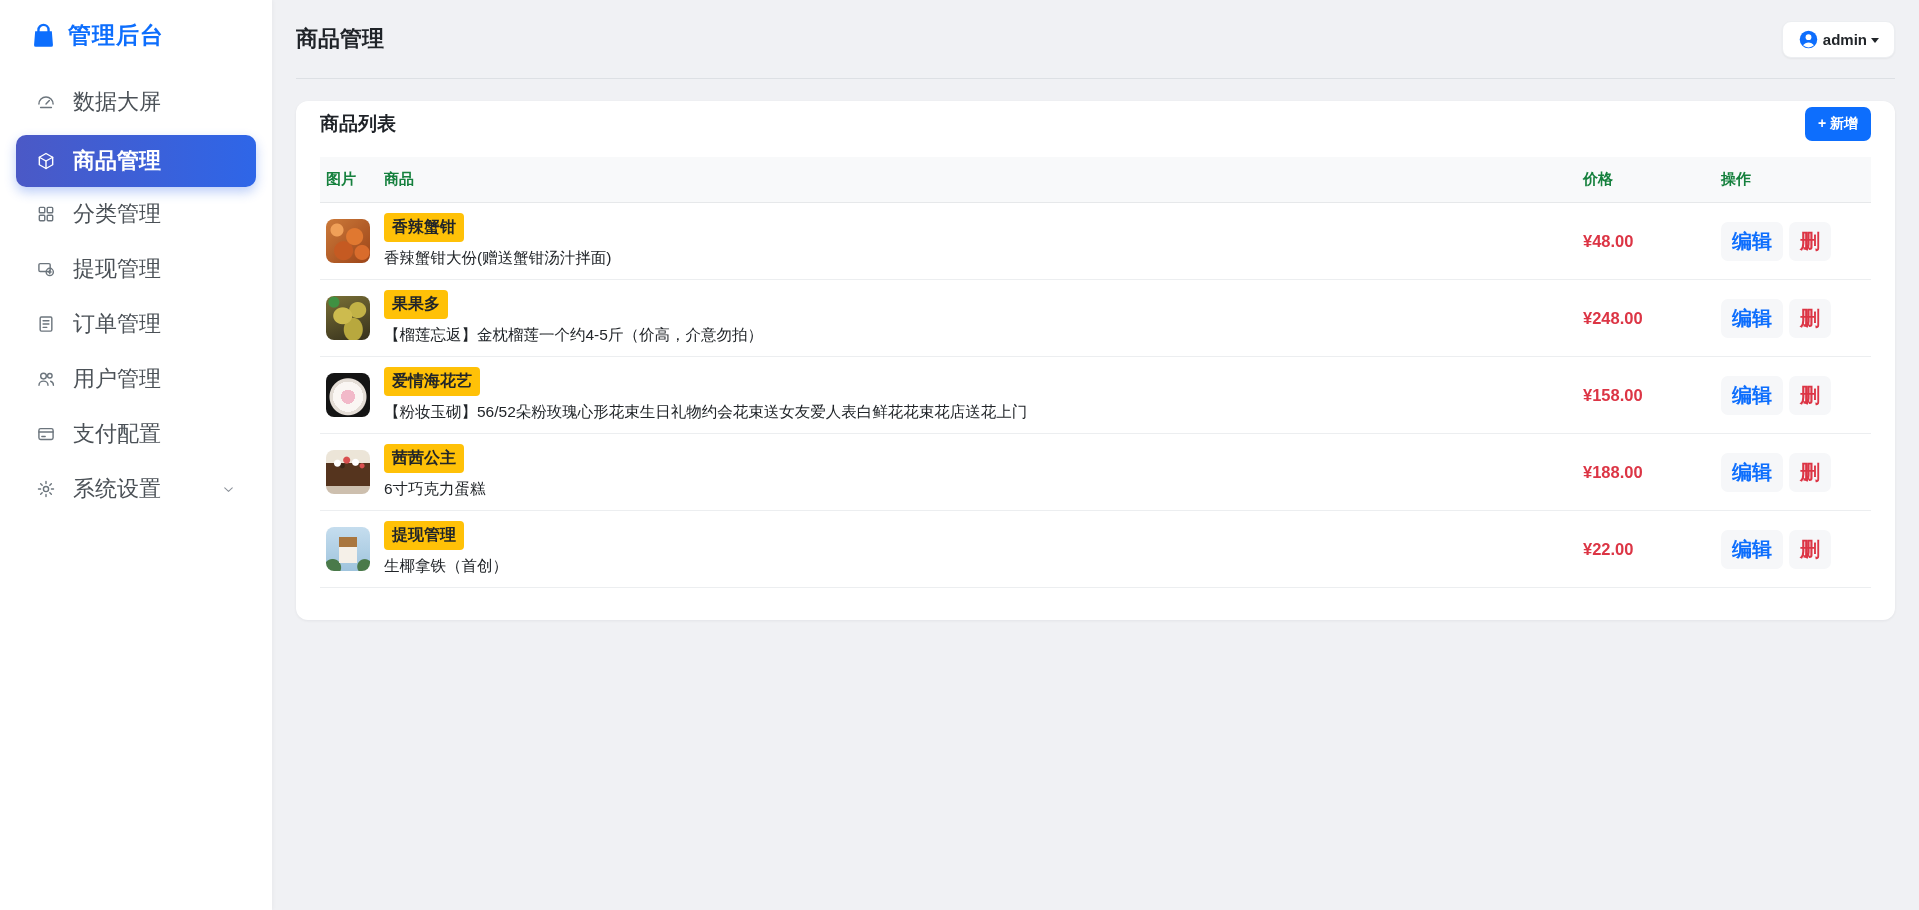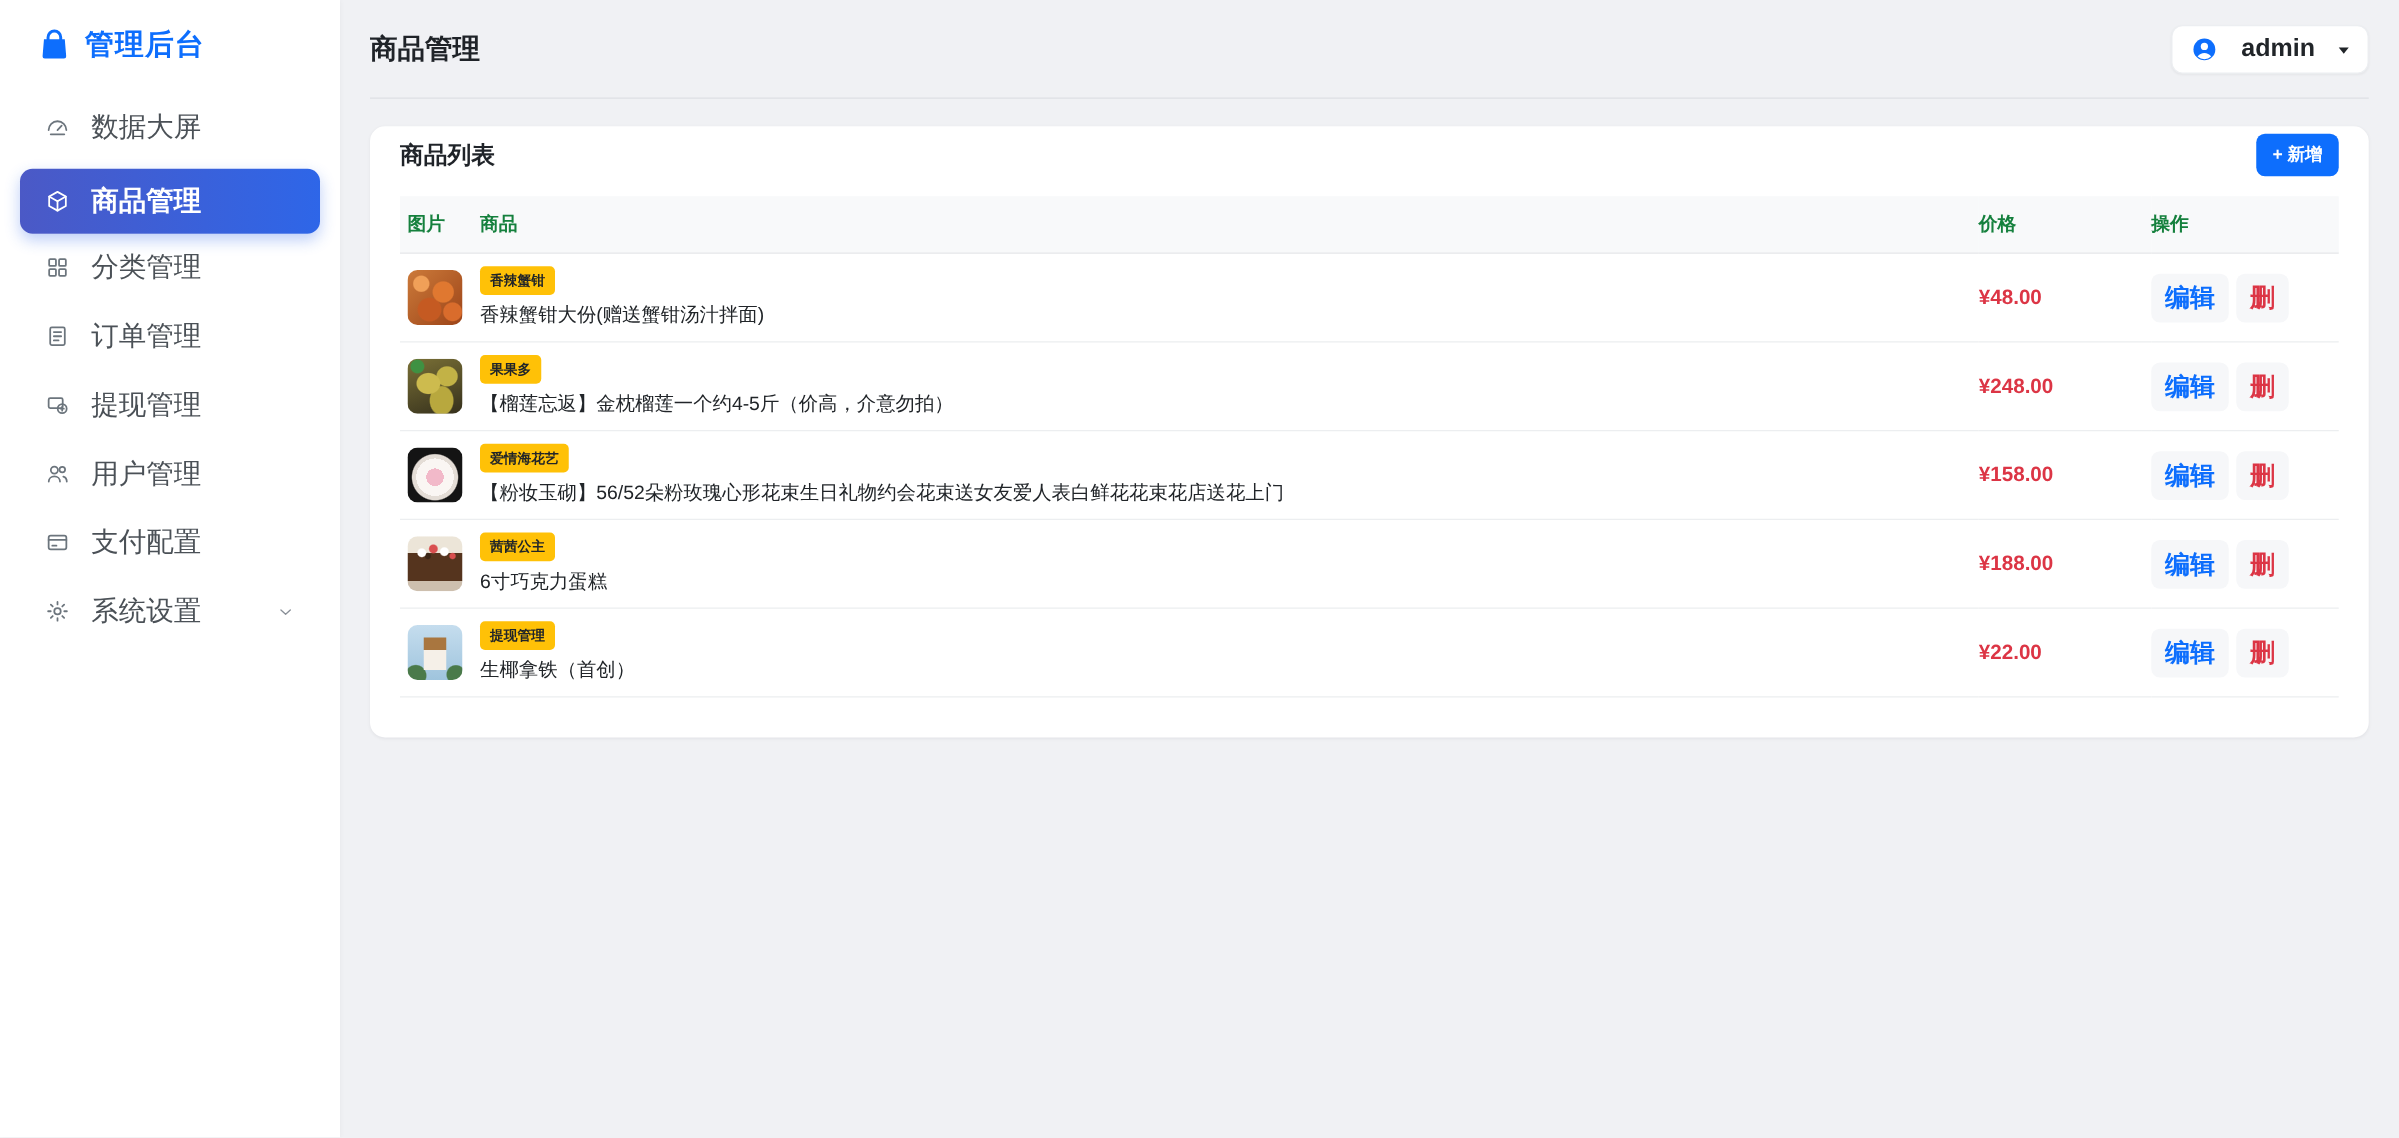--- a/index.html
+++ b/index.html
@@ -27,8 +27,8 @@
   .page-header { height:79px; display:flex; align-items:center; justify-content:space-between;
                  border-bottom:1px solid #dde0e4; }
   .page-title { font-size:22px; font-weight:bold; color:#1f2328; }
-  .user-btn { display:flex; align-items:center; gap:19px; background:#fff; border:1px solid #eceef1;
-              border-radius:9px; padding:7px 15px; font-size:20px; font-weight:bold; color:#212529;
+  .user-btn { display:flex; align-items:center; gap:4px; background:#fff; border:1px solid #eceef1;
+              border-radius:9px; padding:7px 15px; font-size:15px; font-weight:bold; color:#212529;
               box-shadow:0 1px 2px rgba(0,0,0,.05); cursor:pointer;
               font-family:"Liberation Sans","DejaVu Sans",sans-serif; }
   .caret { width:0; height:0; border-left:4.5px solid transparent; border-right:4.5px solid transparent;

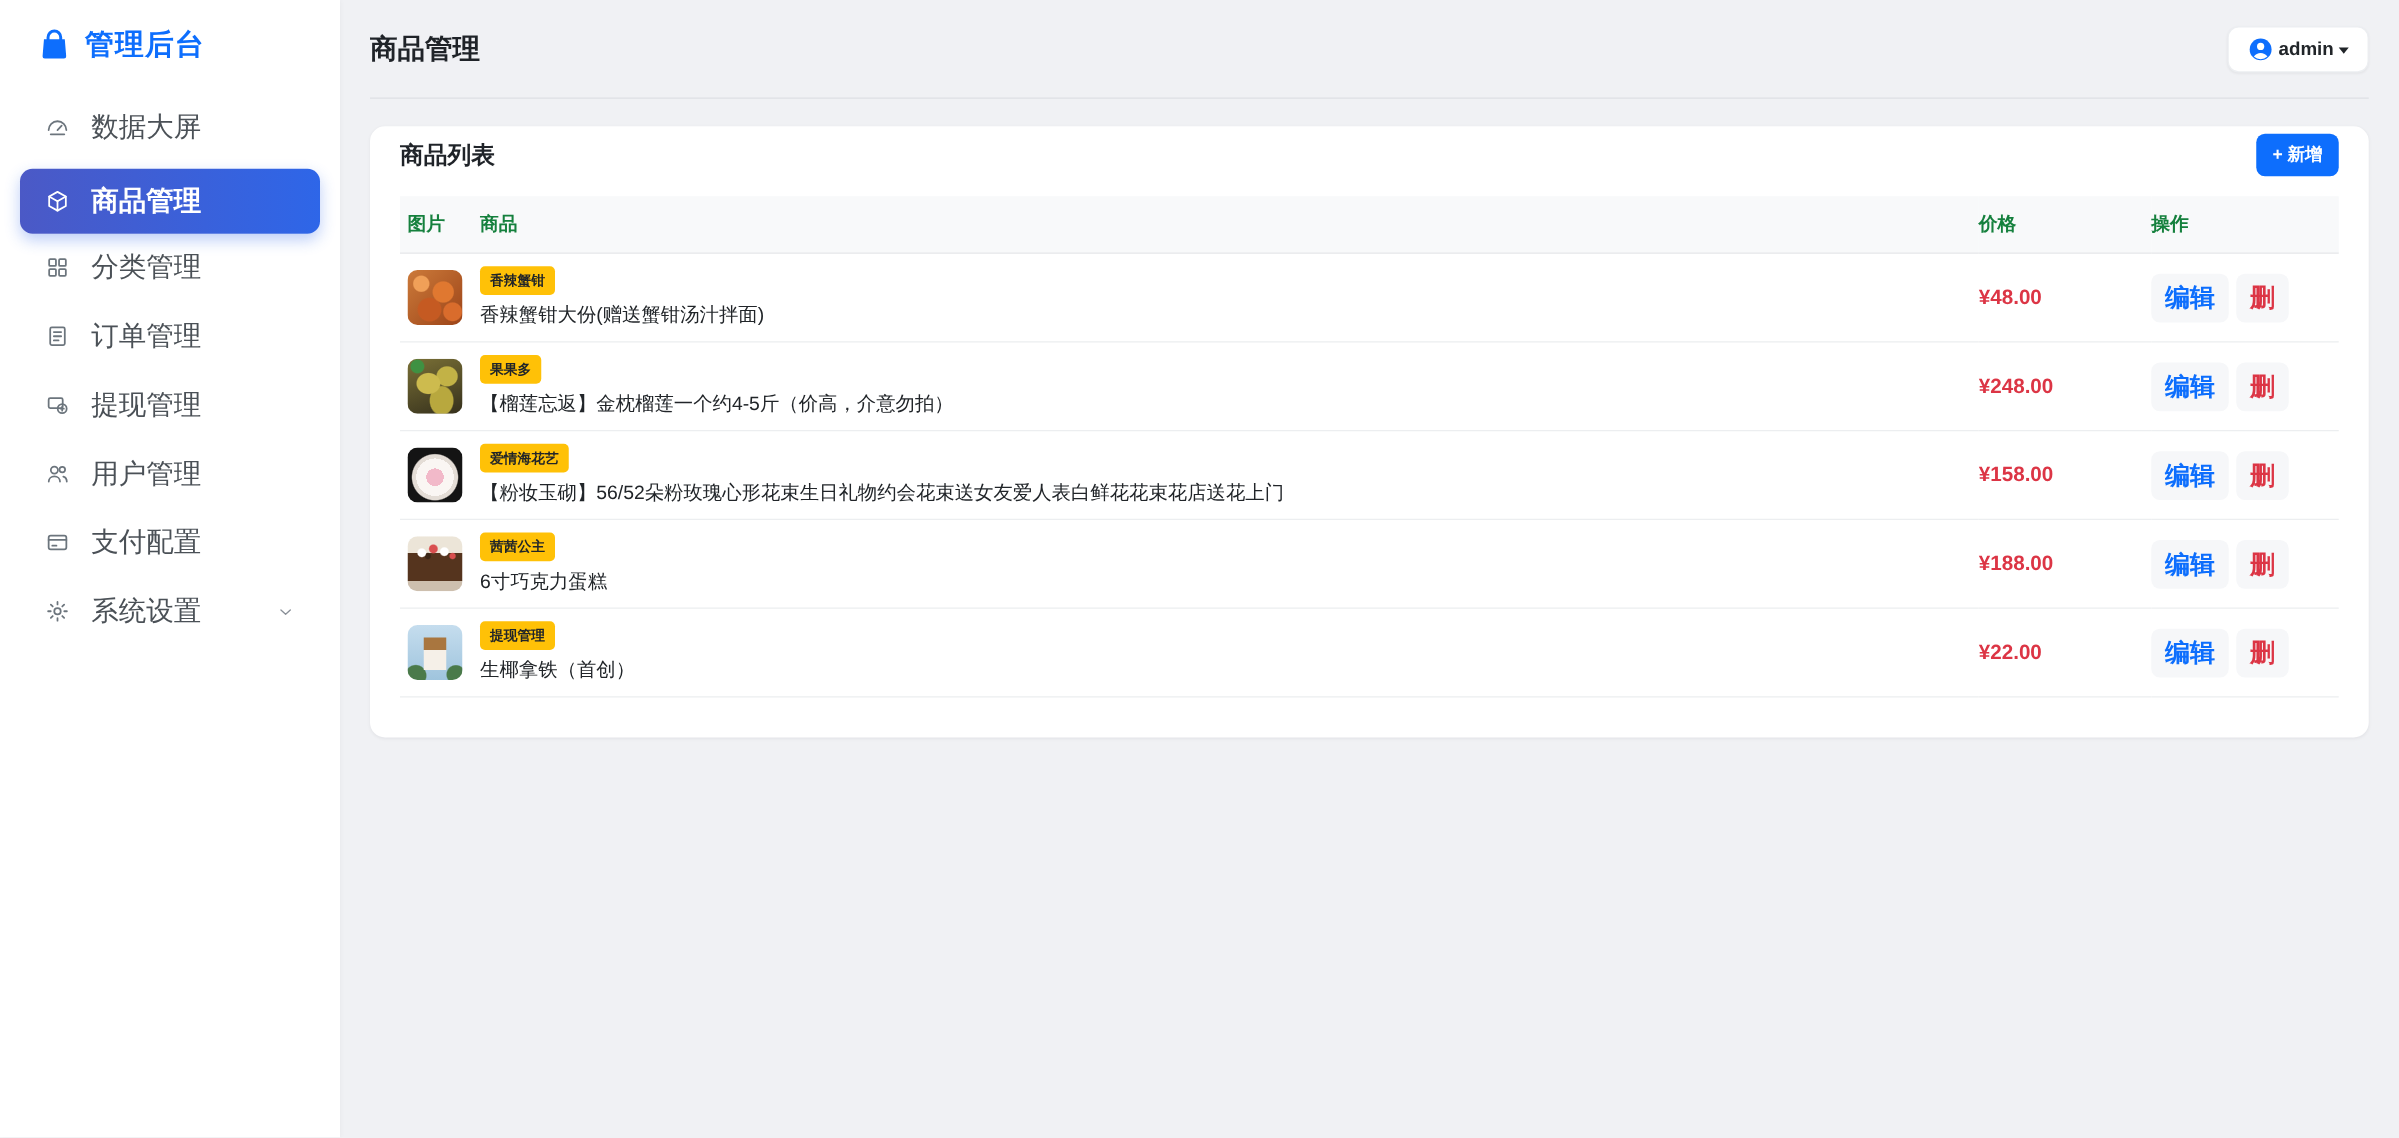--- a/index.html
+++ b/index.html
@@ -48,7 +48,7 @@
   th:first-child, td:first-child { padding-left:6px; }
   td { padding:10px 14px 10px 0; border-bottom:1px solid #eceef0; vertical-align:middle; }
   .thumb { width:44px; height:44px; border-radius:8px; }
-  .badge { display:inline-block; background:#ffc107; color:#212529; font-size:11px; font-weight:bold;
+  .badge { display:inline-block; background:#ffc107; color:#212529; font-size:16px; font-weight:bold;
            padding:4px 8px; border-radius:4px; margin-bottom:6px; }
   .pname { font-size:15.5px; color:#212529; white-space:nowrap; overflow:hidden; }
   .price { font-size:16.5px; font-weight:bold; color:#dc3545; }

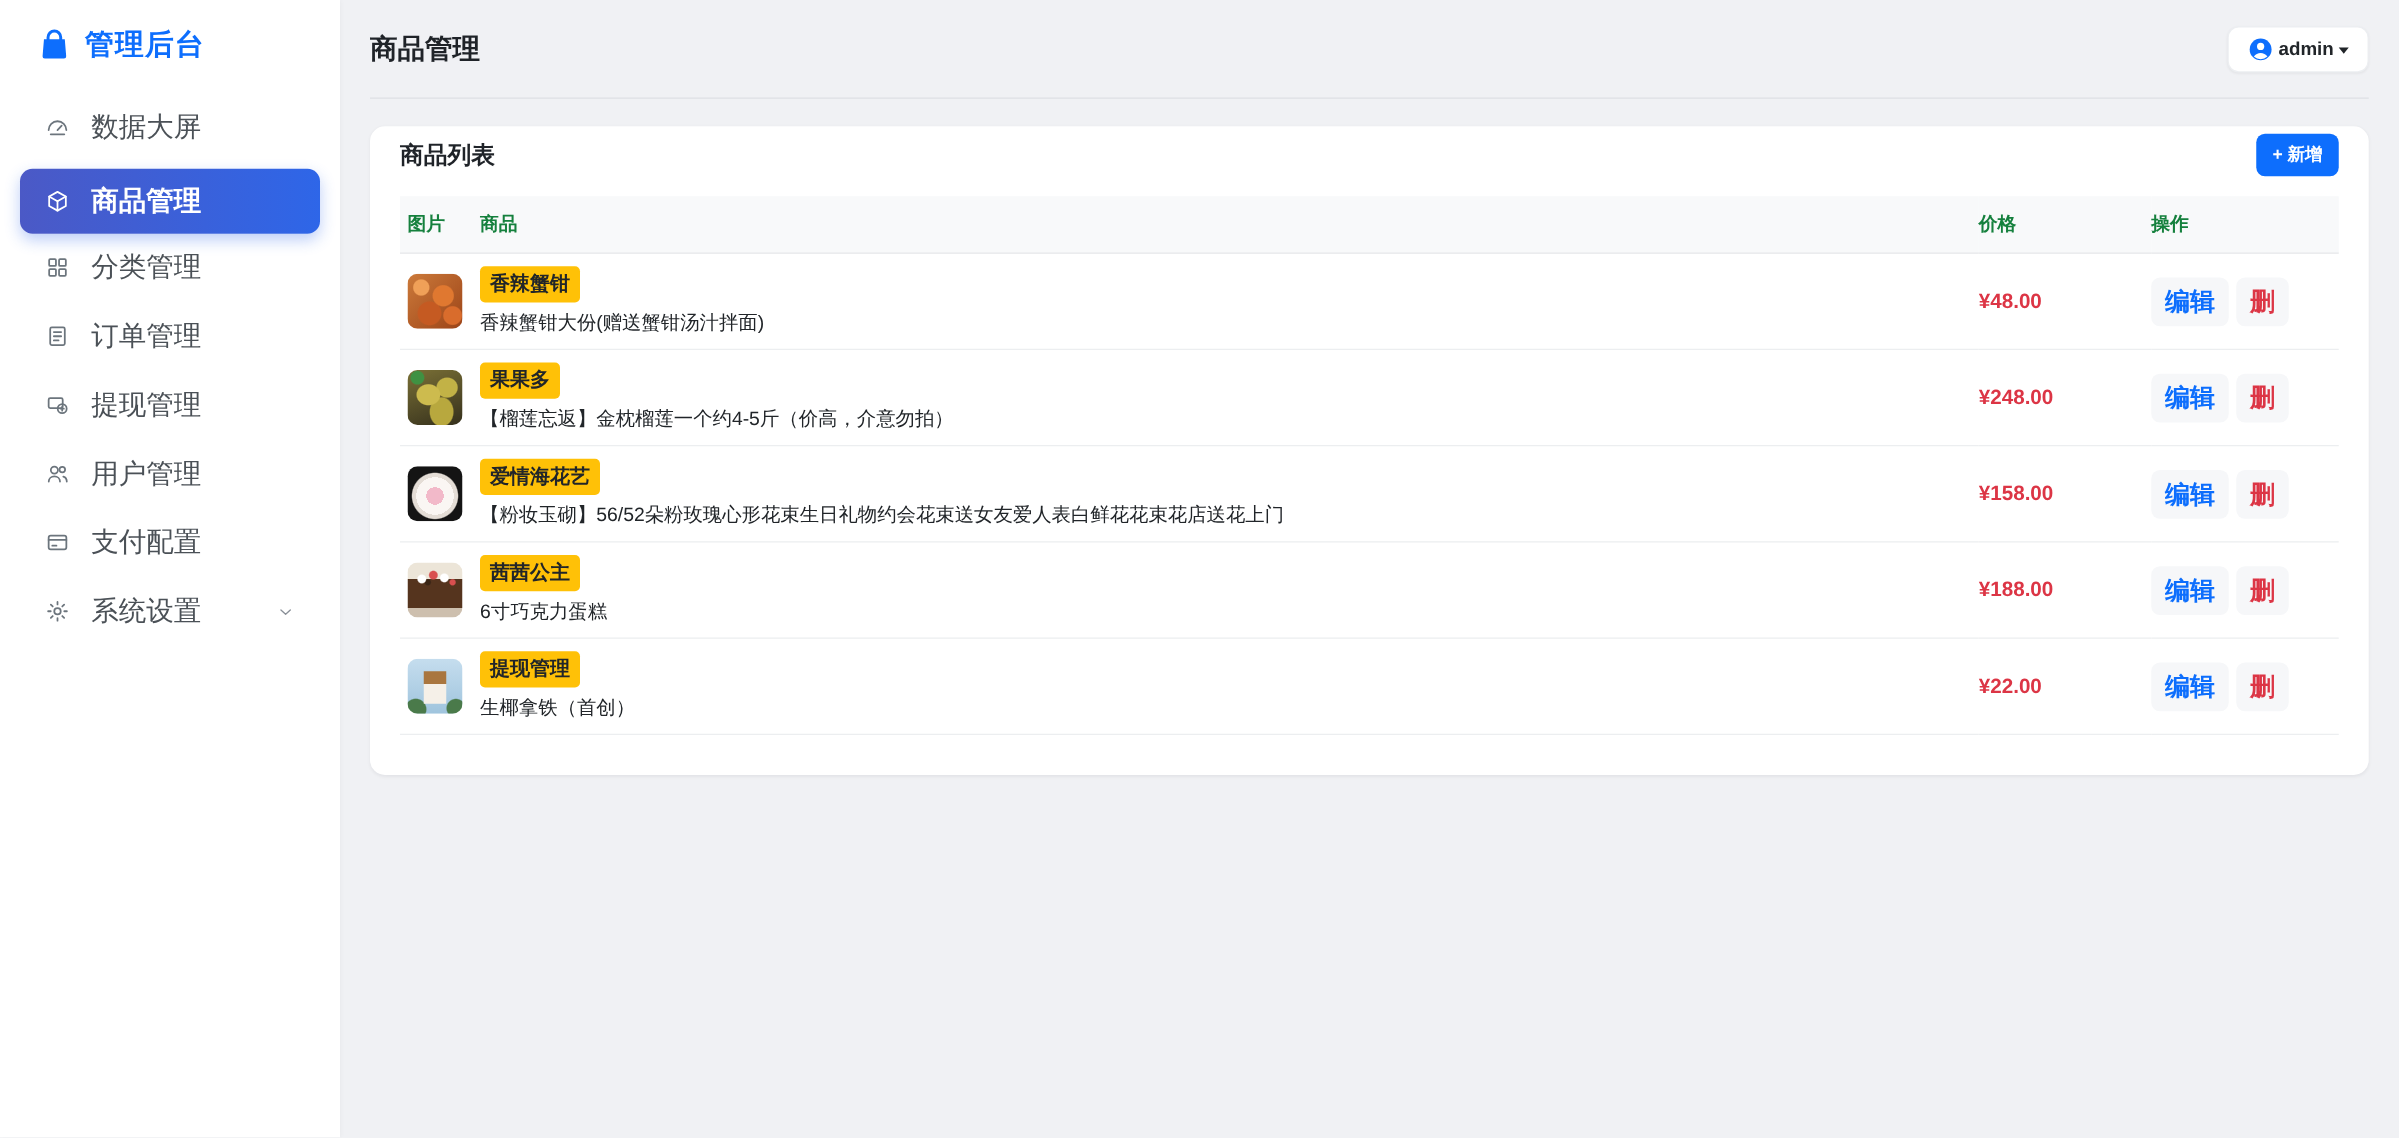--- a/index.html
+++ b/index.html
@@ -138,21 +138,21 @@
       <div class="nav-item">
         <span class="nicon">
           <svg class="isvg" viewBox="0 0 24 24" width="20" height="20">
-            <rect x="5" y="3.5" width="14" height="17" rx="1.5"></rect>
-            <path d="M8.5 8h7M8.5 12h7M8.5 16h4.5"></path>
-          </svg>
-        </span>
-        <span class="nlabel">订单管理</span>
-      </div>
-      <div class="nav-item">
-        <span class="nicon">
-          <svg class="isvg" viewBox="0 0 24 24" width="20" height="20">
             <rect x="3.5" y="5.5" width="13.5" height="9.5" rx="1.5"></rect>
             <circle cx="16.5" cy="15.5" r="4.3"></circle>
             <path d="M16.5 13.6v3.8M14.9 15.5h3.2"></path>
           </svg>
         </span>
         <span class="nlabel">提现管理</span>
+      </div>
+      <div class="nav-item">
+        <span class="nicon">
+          <svg class="isvg" viewBox="0 0 24 24" width="20" height="20">
+            <rect x="5" y="3.5" width="14" height="17" rx="1.5"></rect>
+            <path d="M8.5 8h7M8.5 12h7M8.5 16h4.5"></path>
+          </svg>
+        </span>
+        <span class="nlabel">订单管理</span>
       </div>
       <div class="nav-item">
         <span class="nicon">

